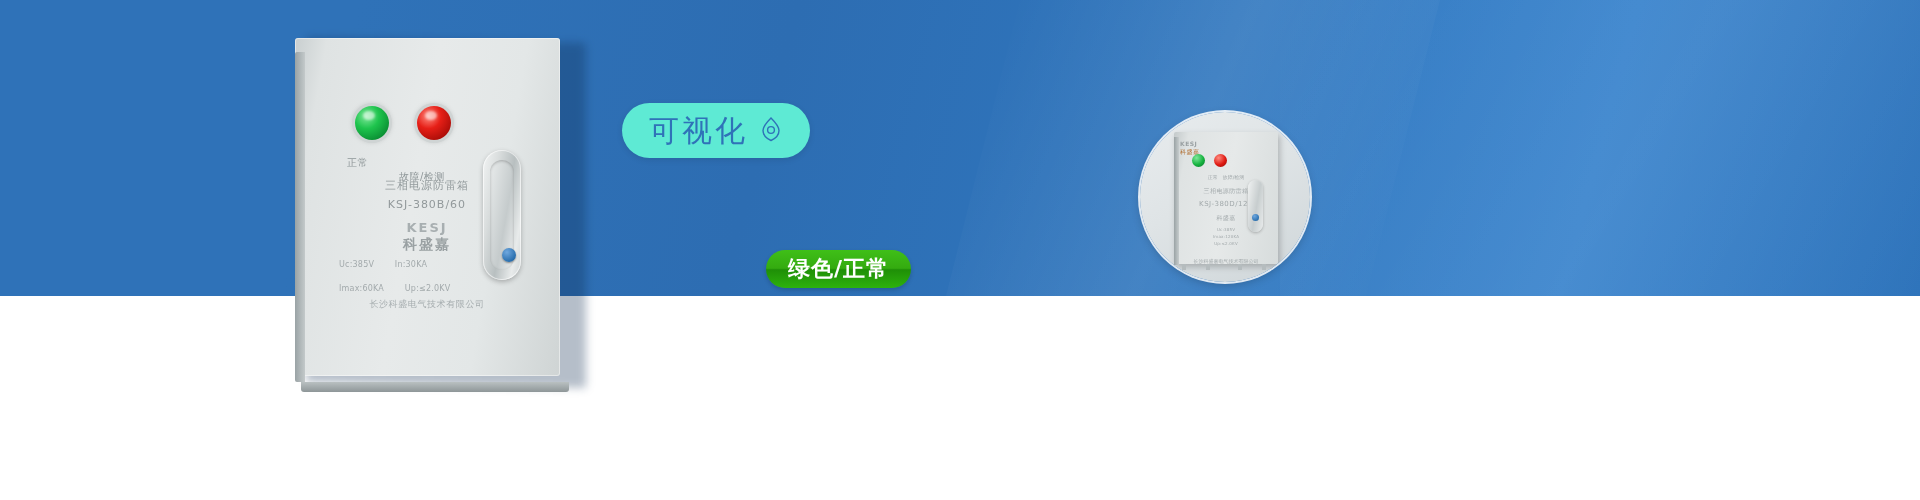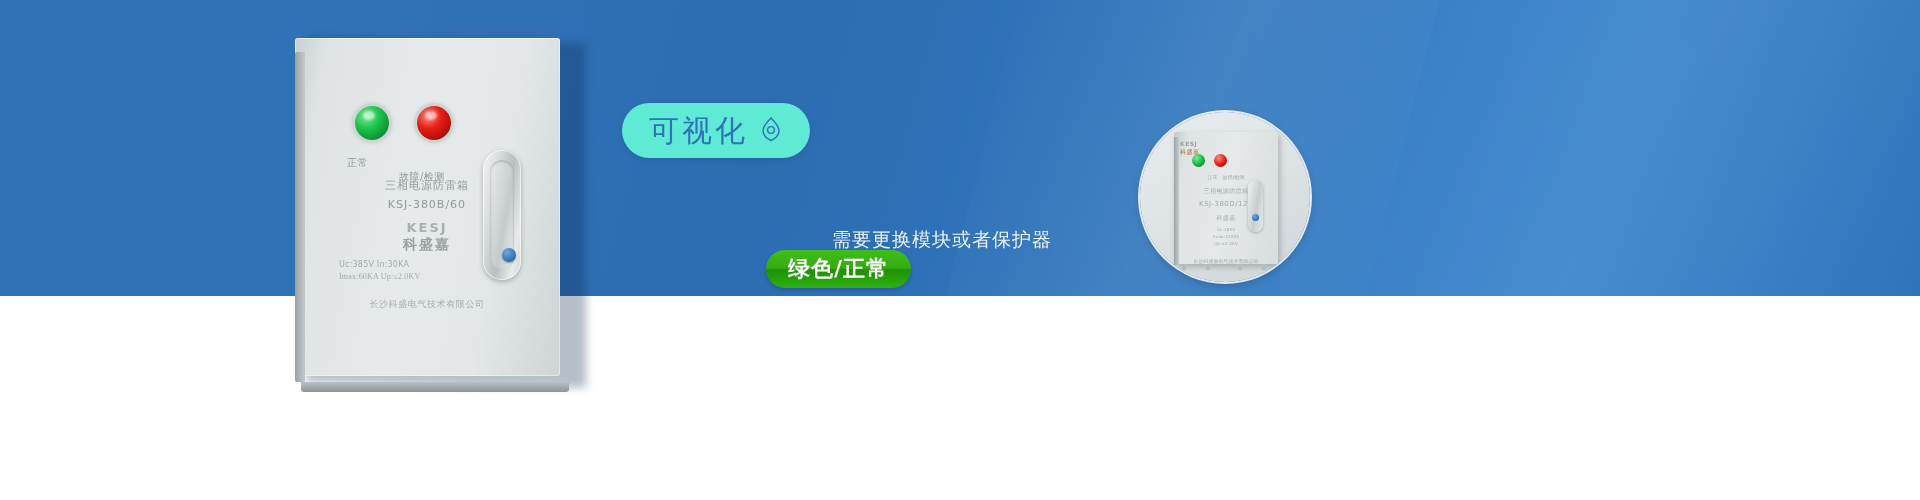--- a/index.html
+++ b/index.html
@@ -283,7 +283,6 @@
   </div>
 
 
-  <div class="sub sub2">需要更换模块或者保护器</div>
 
   <div class="badges">
     <div class="badge green">绿色/正常</div>

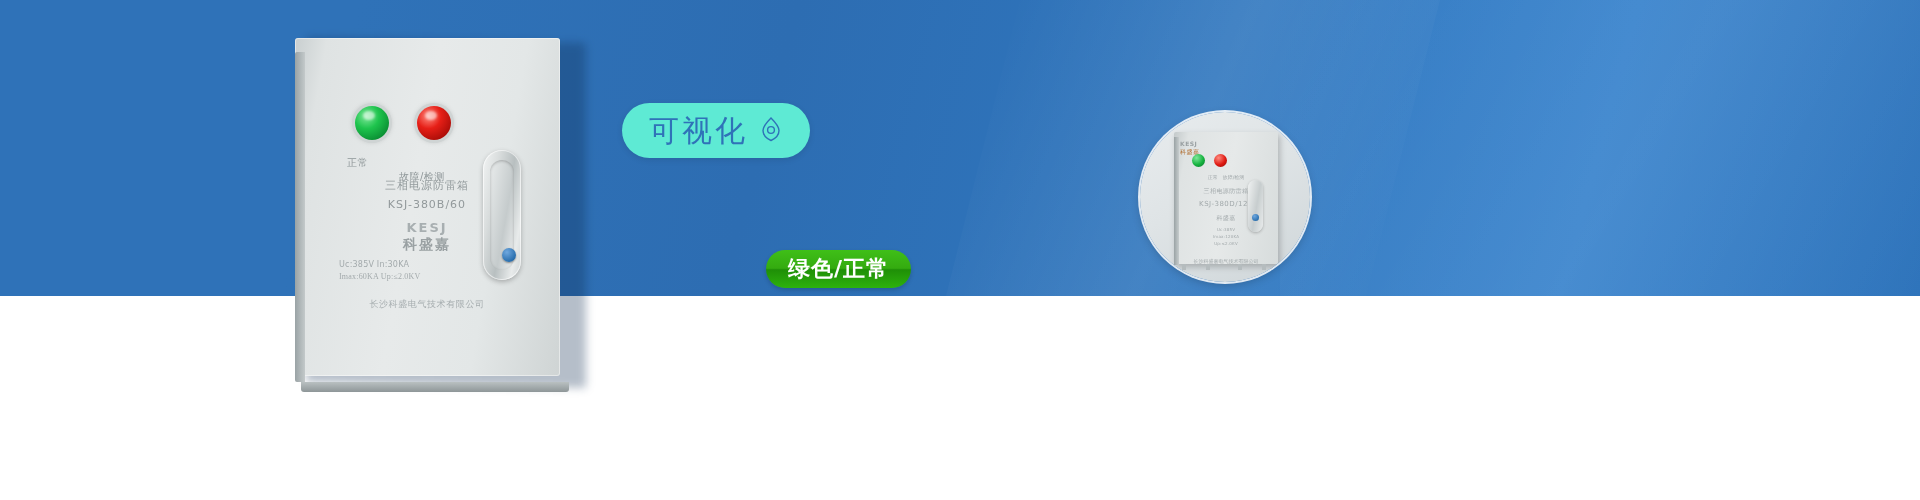--- a/index.html
+++ b/index.html
@@ -98,7 +98,7 @@
   }
   .spec-row.r1{ left:44px; top:222px; }
   .spec-row.r2{ left:44px; top:234px;font-family:Liberation Serif, serif; }
-  .spec-row span.c2{ }
+  .spec-row span.c2{ margin-left:18px; }
 
   .company{
     position:absolute; left:22px; top:260px; width:220px; text-align:center;

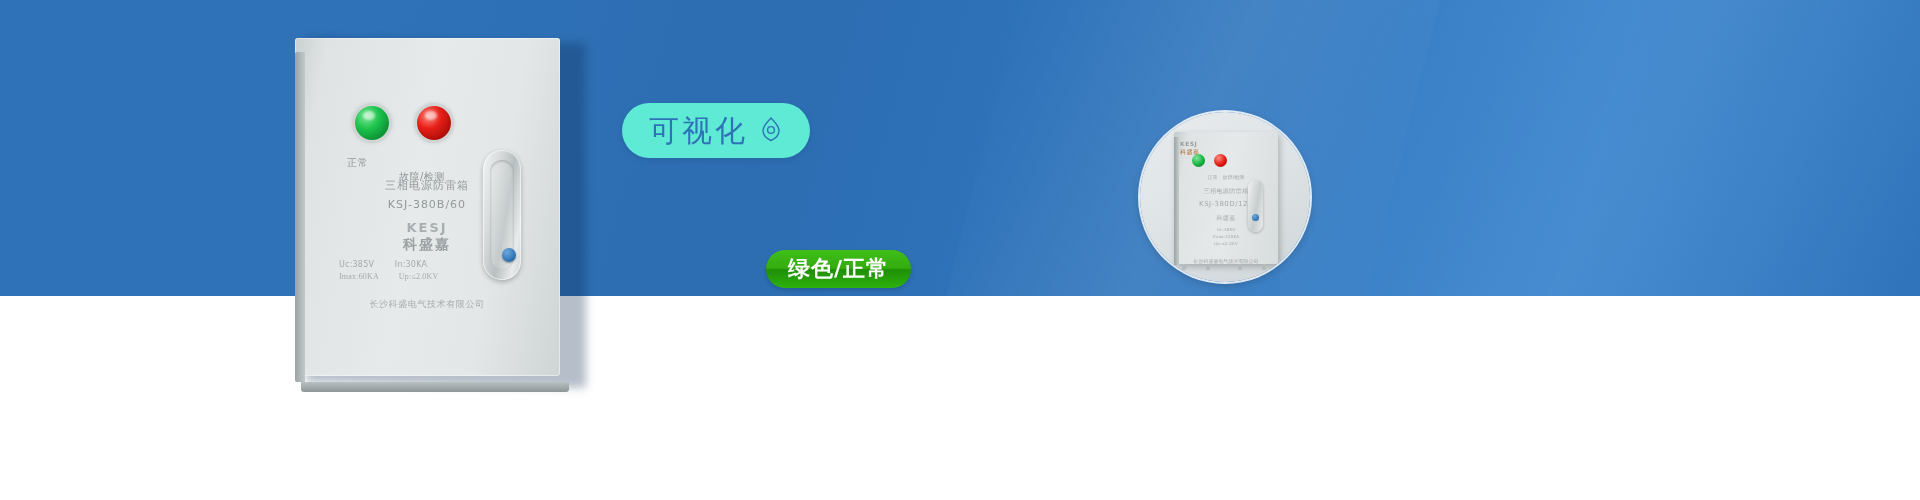--- a/index.html
+++ b/index.html
@@ -97,7 +97,7 @@
     white-space:nowrap; letter-spacing:.2px;
   }
   .spec-row.r1{ left:44px; top:222px; }
-  .spec-row.r2{ left:44px; top:234px;font-family:Liberation Serif, serif; }
+  .spec-row.r2{ left:44px; top:246px; }
   .spec-row span.c2{ margin-left:18px; }
 
   .company{

